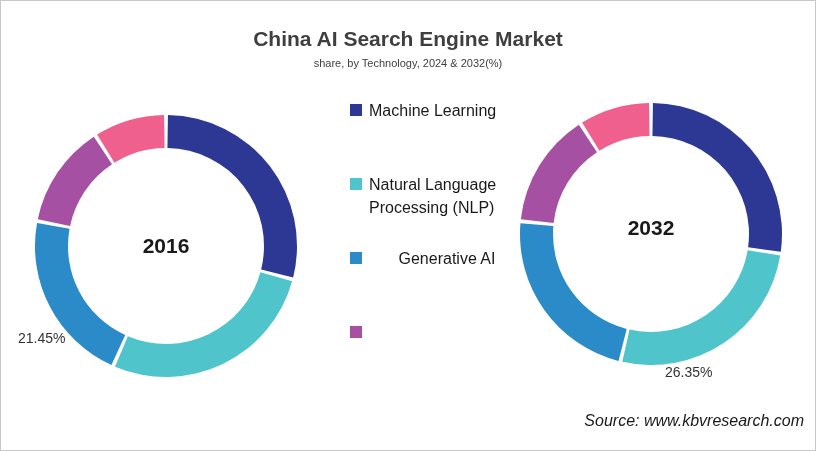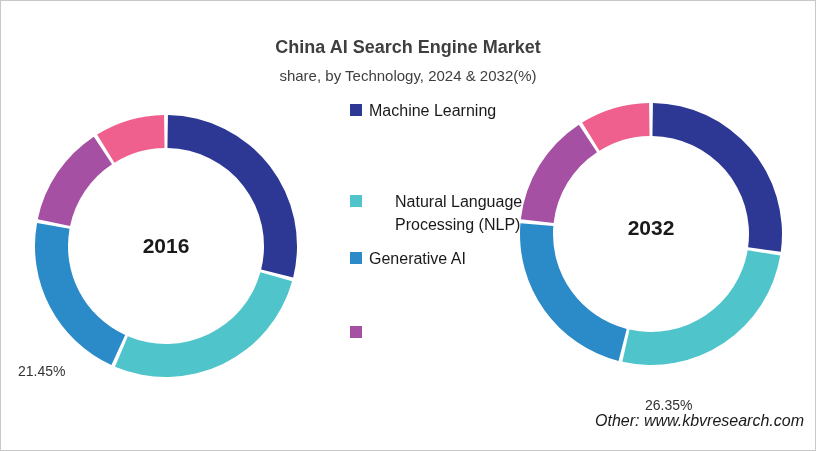--- a/index.html
+++ b/index.html
@@ -14,7 +14,7 @@
   }
   .titles{position:absolute;top:26px;left:0;right:0;text-align:center;}
   .title{
-    margin:8px;font-size:18px;line-height:24px;font-weight:700;color:#3f3f3f;
+    margin:0;font-size:21px;line-height:24px;font-weight:700;color:#3f3f3f;
   }
   .subtitle{
     margin:3px 0 0 0;font-size:15px;line-height:18px;font-weight:400;color:#3f3f3f;

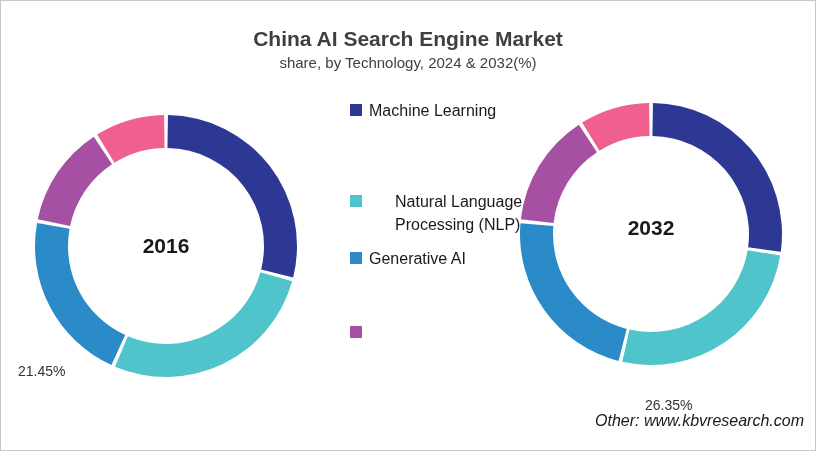--- a/index.html
+++ b/index.html
@@ -17,7 +17,7 @@
     margin:0;font-size:21px;line-height:24px;font-weight:700;color:#3f3f3f;
   }
   .subtitle{
-    margin:3px 0 0 0;font-size:15px;line-height:18px;font-weight:400;color:#3f3f3f;
+    margin:3px 0 0 0;font-size:11px;line-height:18px;font-weight:400;color:#3f3f3f;
   }
   .donut{position:absolute;}
   .donut-left{left:32px;top:112px;}

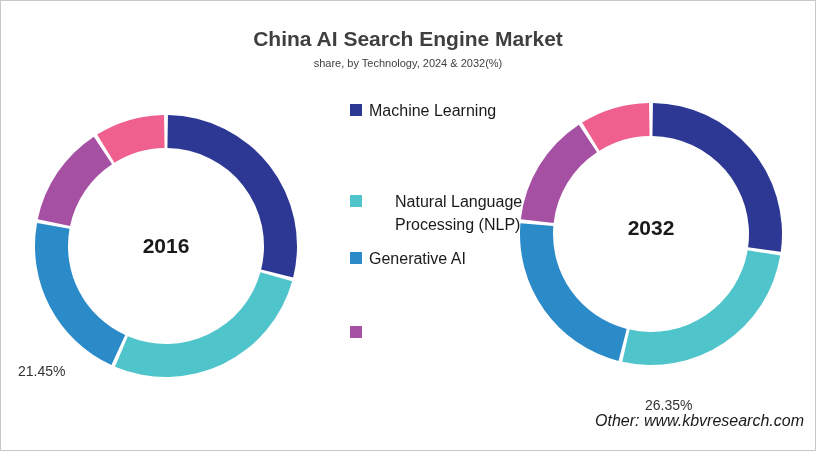--- a/index.html
+++ b/index.html
@@ -41,7 +41,7 @@
     position:absolute;left:0;display:flex;align-items:flex-start;padding-left:32px;
   }
   .legend-item:nth-child(1){top:0;}
-  .legend-item:nth-child(2){top:91px;gap:26px;}
+  .legend-item:nth-child(2){top:74px;}
   .legend-item:nth-child(3){top:148px;}
   .legend-item:nth-child(4){top:222px;}
   .legend-item:nth-child(5){top:297px;}

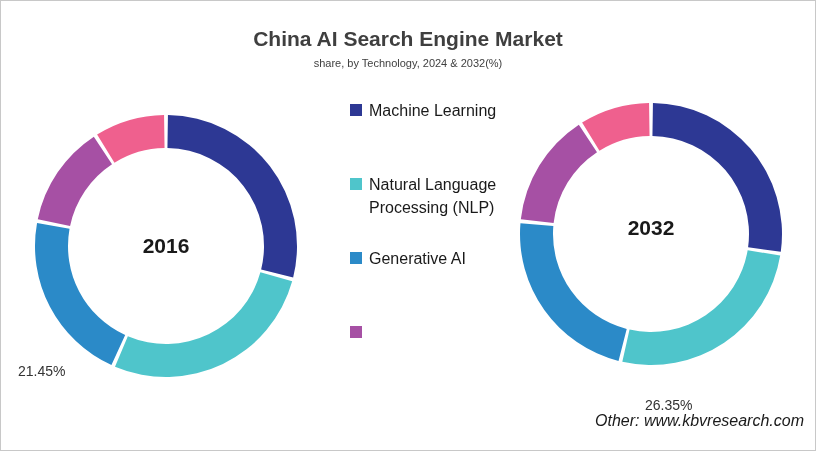--- a/index.html
+++ b/index.html
@@ -42,7 +42,7 @@
   }
   .legend-item:nth-child(1){top:0;}
   .legend-item:nth-child(2){top:74px;}
-  .legend-item:nth-child(3){top:148px;}
+  .legend-item:nth-child(3){top:148px;text-align:center;}
   .legend-item:nth-child(4){top:222px;}
   .legend-item:nth-child(5){top:297px;}
   .swatch{

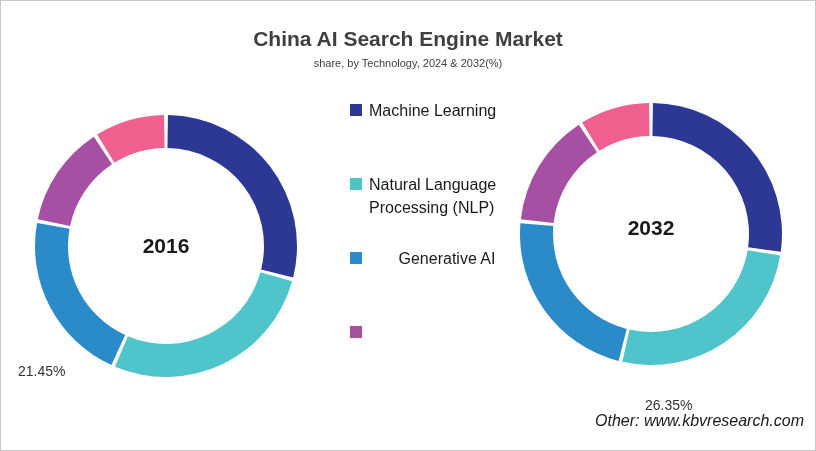--- a/index.html
+++ b/index.html
@@ -29,7 +29,7 @@
   .year-left{left:115px;top:233px;}
   .year-right{left:600px;top:215px;}
   .callout{
-    position:absolute;font-size:14px;color:#333333;white-space:nowrap;margin-top:33px;
+    position:absolute;font-size:14px;color:#333333;white-space:nowrap;
   }
   .callout-left{left:17px;top:329px;}
   .callout-right{left:644px;top:363px;}

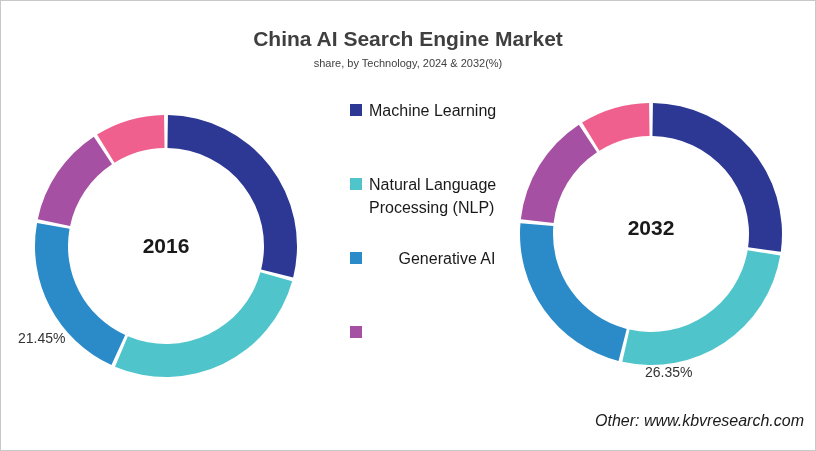--- a/index.html
+++ b/index.html
@@ -32,7 +32,7 @@
     position:absolute;font-size:14px;color:#333333;white-space:nowrap;
   }
   .callout-left{left:17px;top:329px;}
-  .callout-right{left:644px;top:363px;}
+  .callout-right{left:664px;top:363px;}
   .legend{
     position:absolute;left:317px;top:98px;width:178px;height:343px;
     list-style:none;margin:0;padding:0;

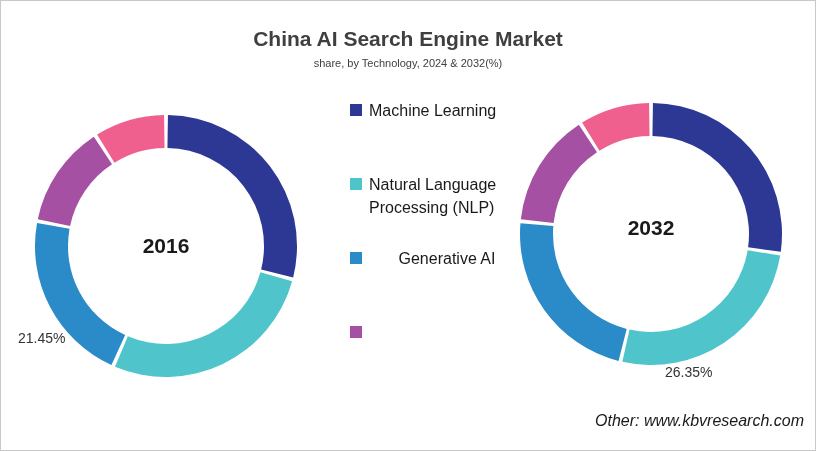--- a/index.html
+++ b/index.html
@@ -106,7 +106,7 @@
     </li>
   </ul>
 
-  <div class="source">Other: www.kbvresearch.com</div>
+  <div class="source">Source: www.kbvresearch.com</div>
 
 </div>
 

